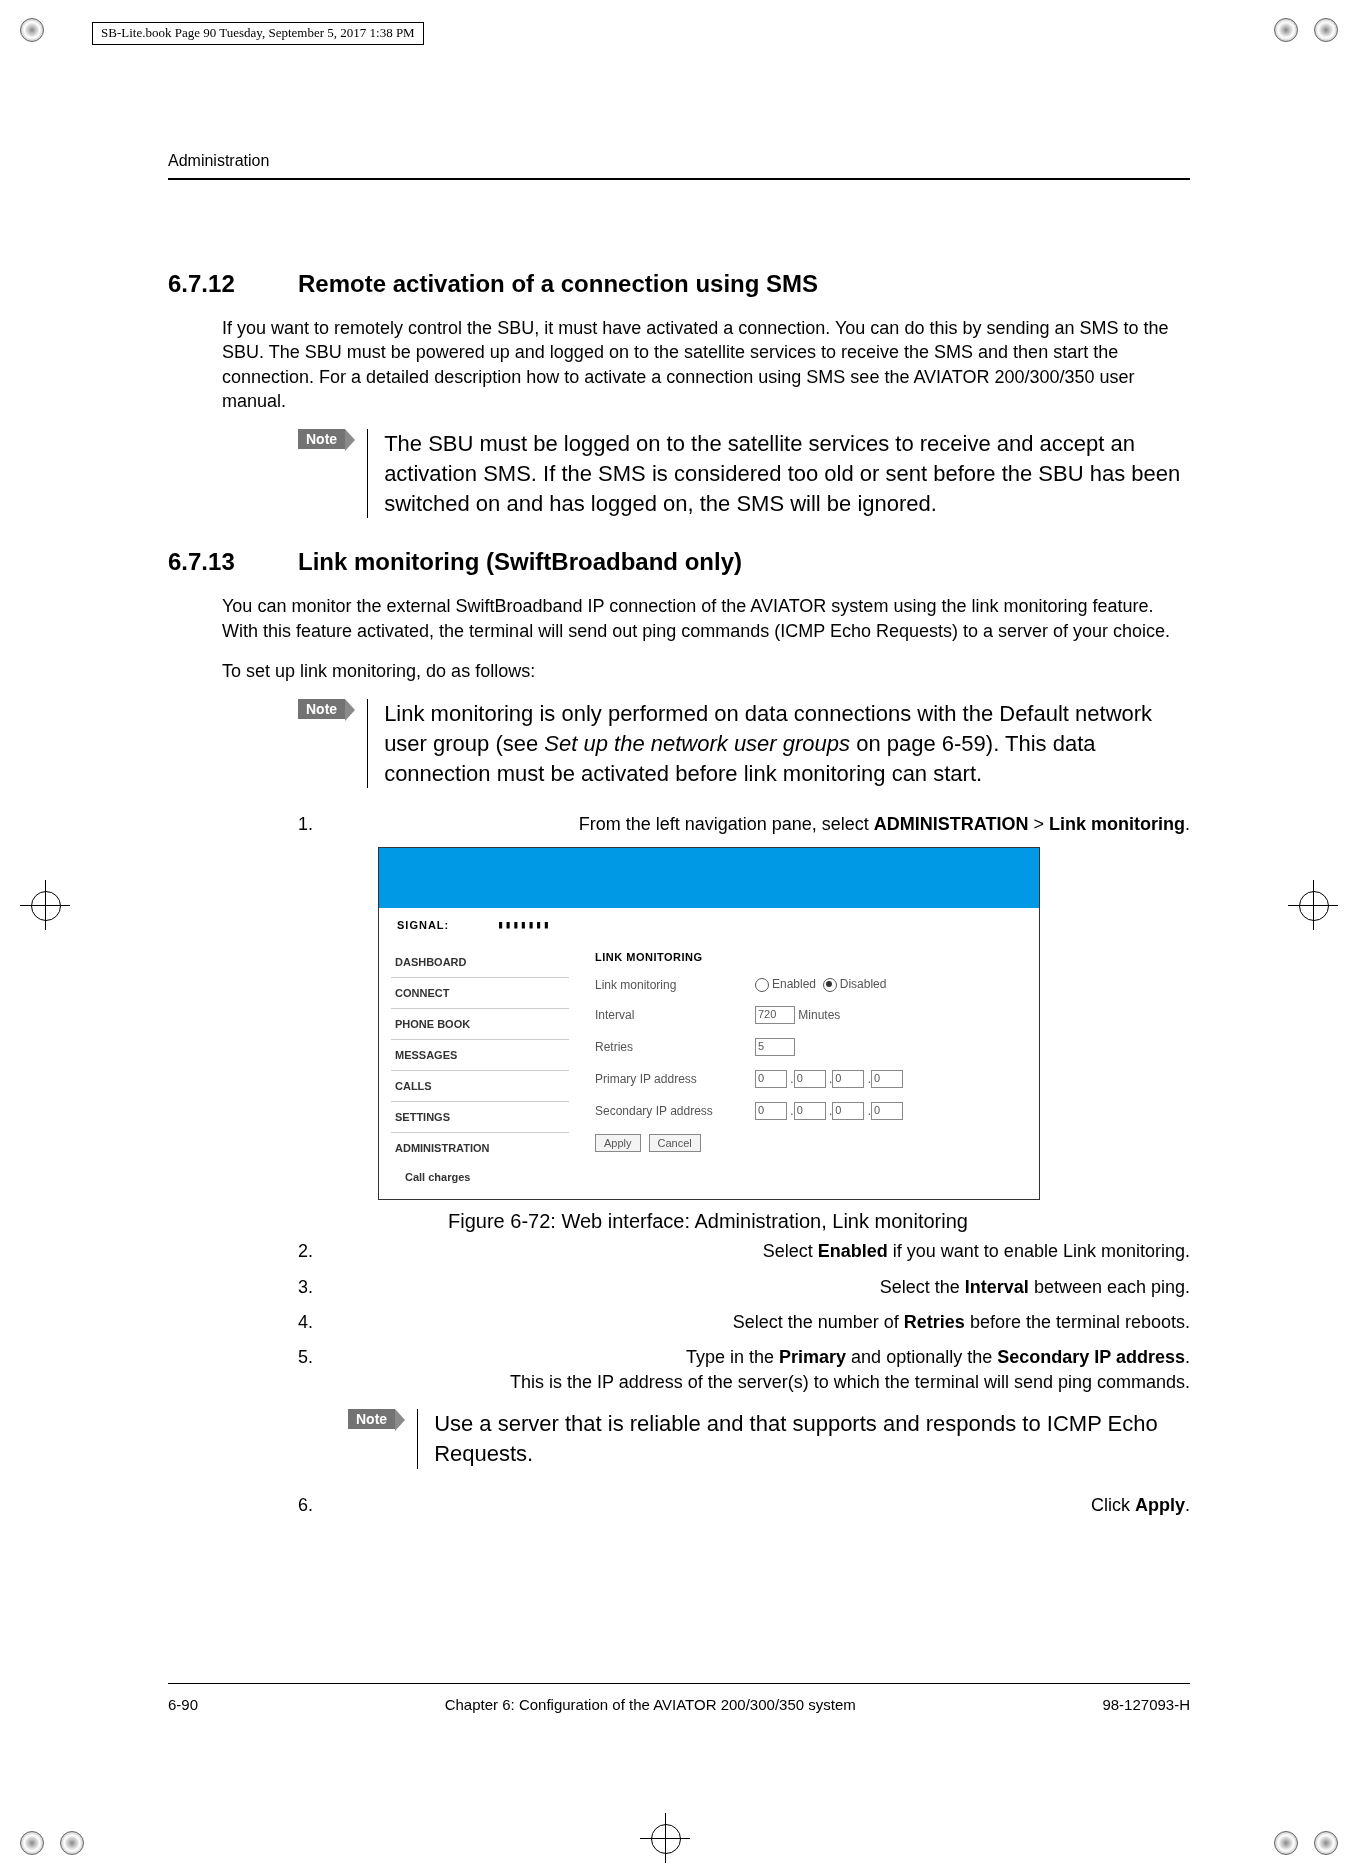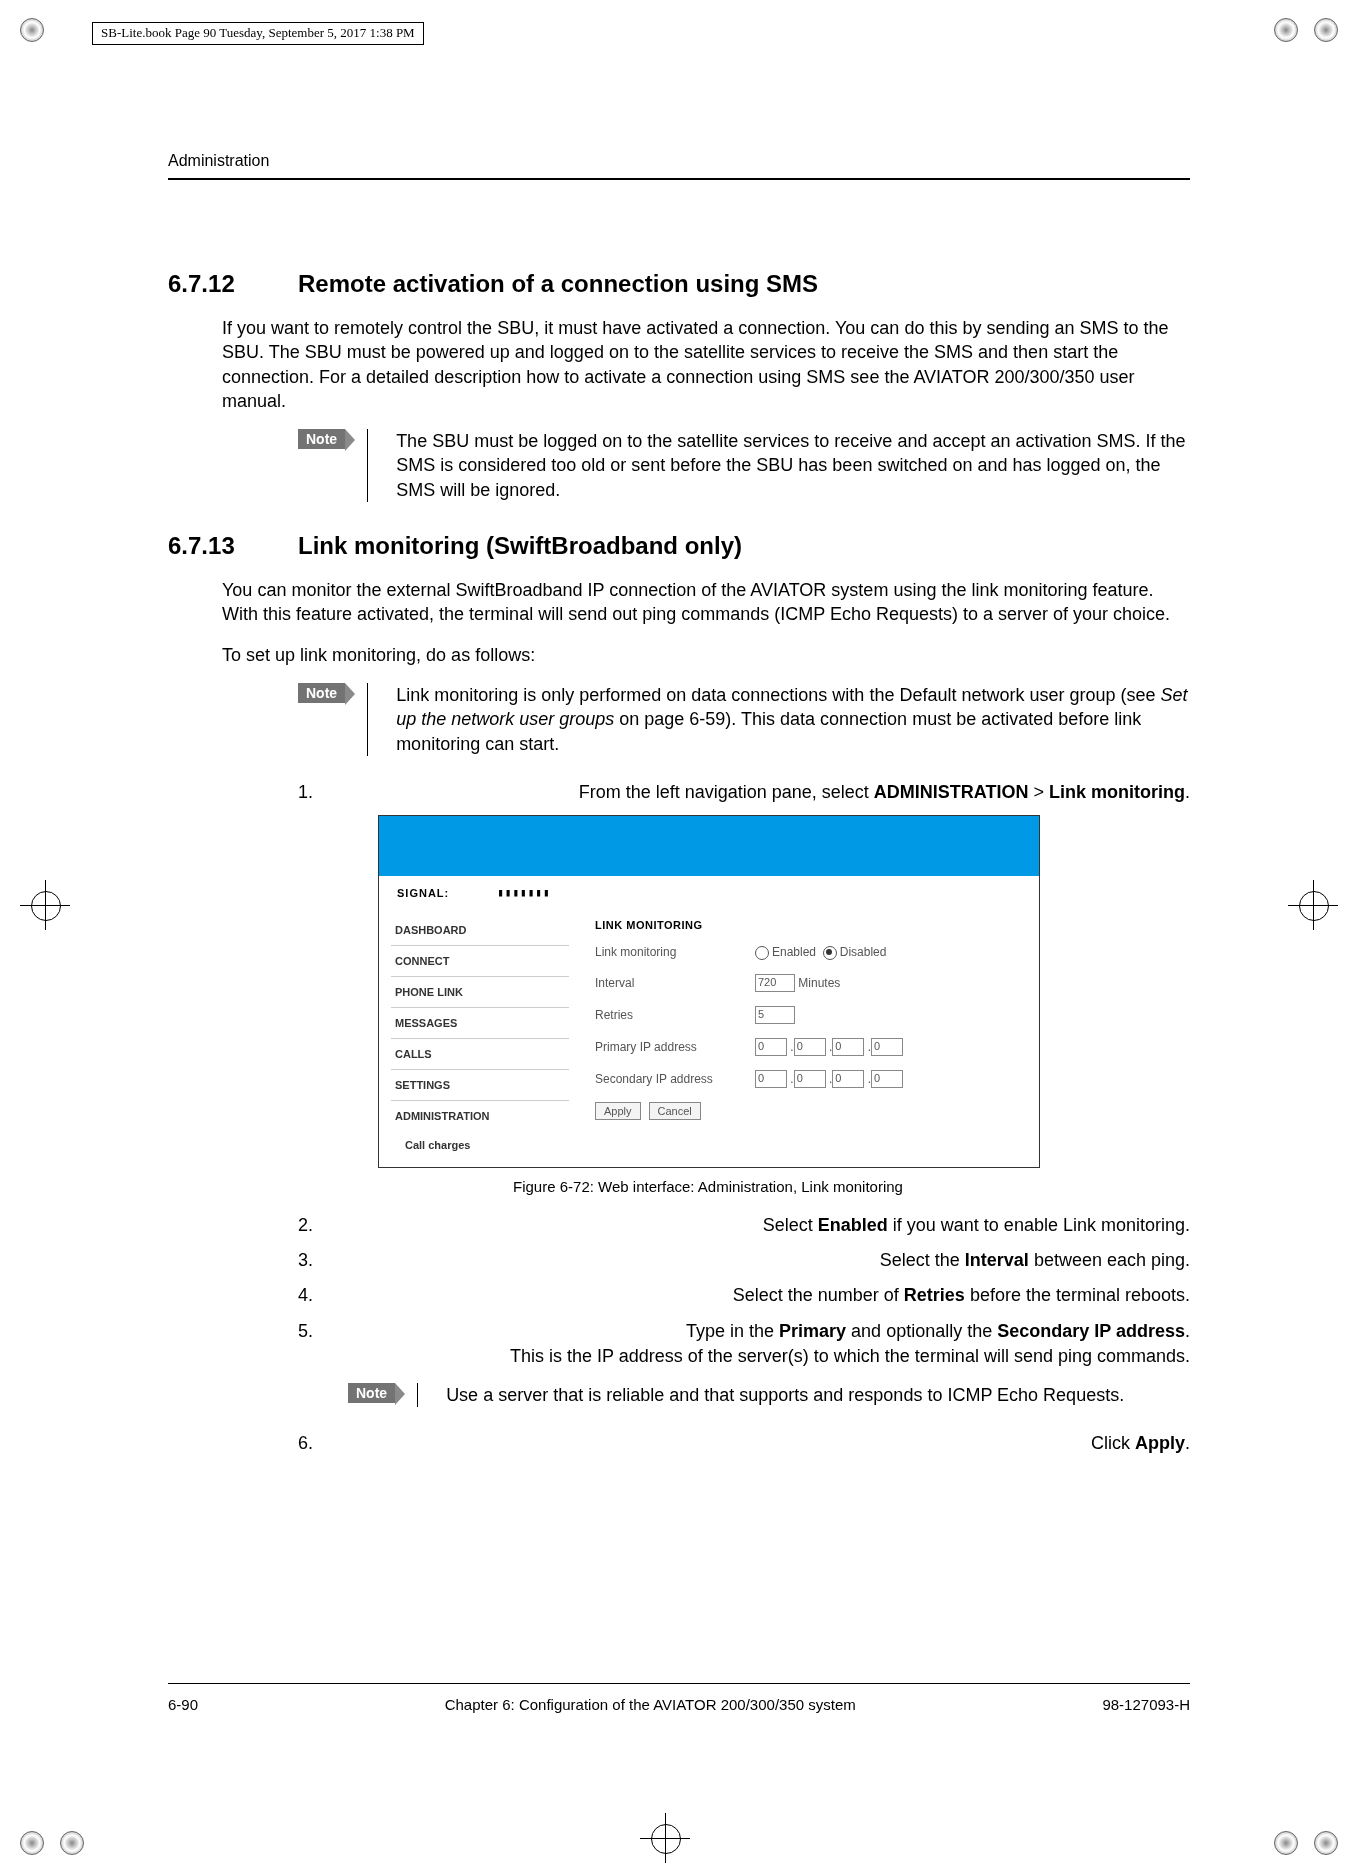--- a/index.html
+++ b/index.html
@@ -102,9 +102,9 @@
   }
   .note-text {
     border-left: 1px solid #000;
-    padding-left: 28px;
+    padding-left: 16px;
     margin-left: 18px;
-    font-size: 18px;
+    font-size: 22px;
     line-height: 1.35;
     flex: 1;
   }

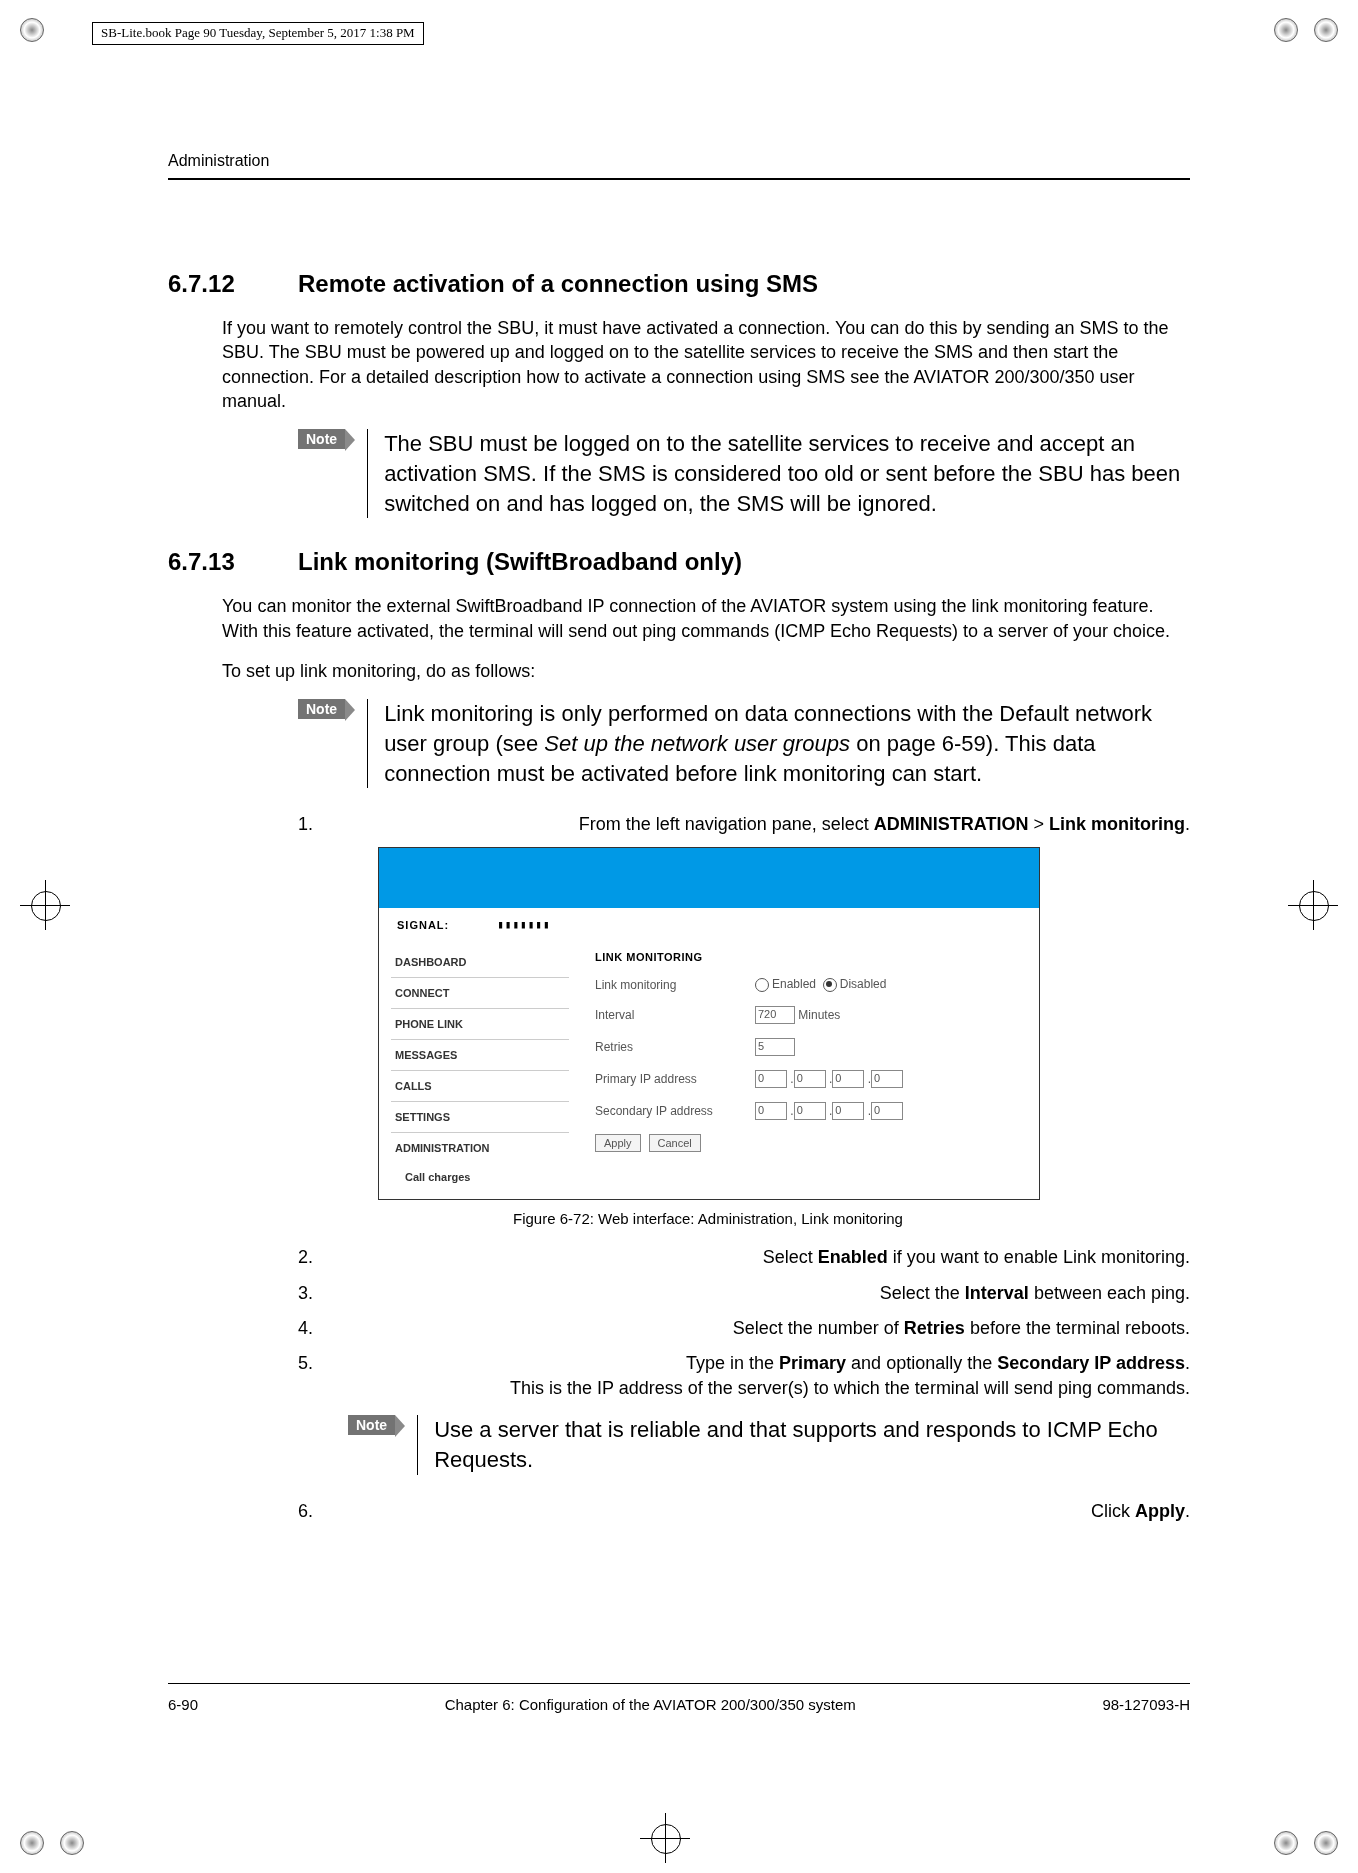--- a/index.html
+++ b/index.html
@@ -306,7 +306,7 @@
           <div class="fig-nav">
             <div class="fig-nav-item">DASHBOARD</div>
             <div class="fig-nav-item">CONNECT</div>
-            <div class="fig-nav-item">PHONE LINK</div>
+            <div class="fig-nav-item">PHONE BOOK</div>
             <div class="fig-nav-item">MESSAGES</div>
             <div class="fig-nav-item">CALLS</div>
             <div class="fig-nav-item">SETTINGS</div>

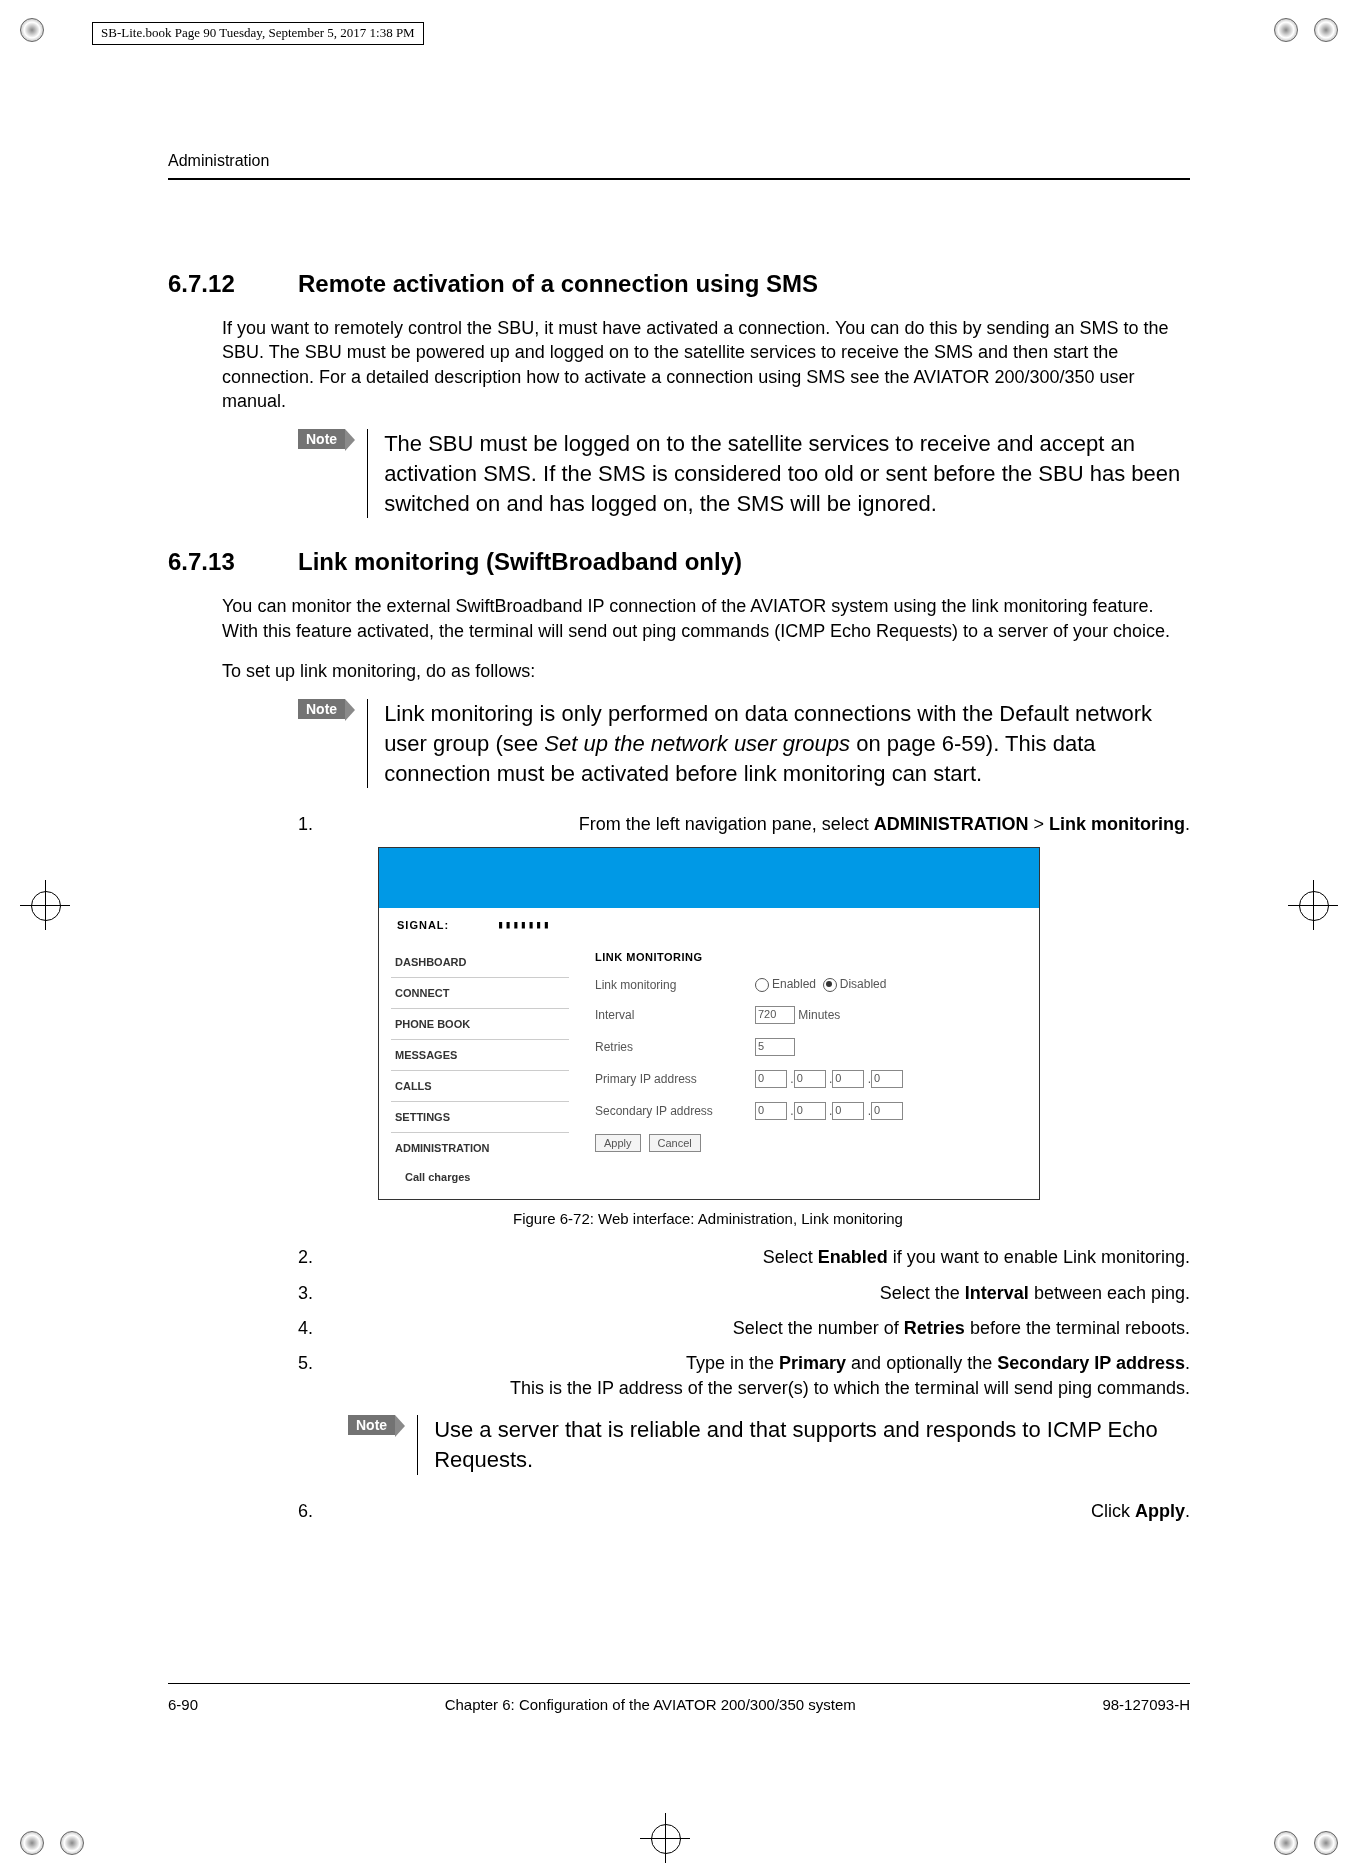--- a/index.html
+++ b/index.html
@@ -200,9 +200,9 @@
     margin-left: 210px;
     width: 660px;
     text-align: center;
-    font-size: 15px;
+    font-size: 20px;
     margin-top: 10px;
-    margin-bottom: 18px;
+    margin-bottom: 6px;
   }
 
   .footer {

